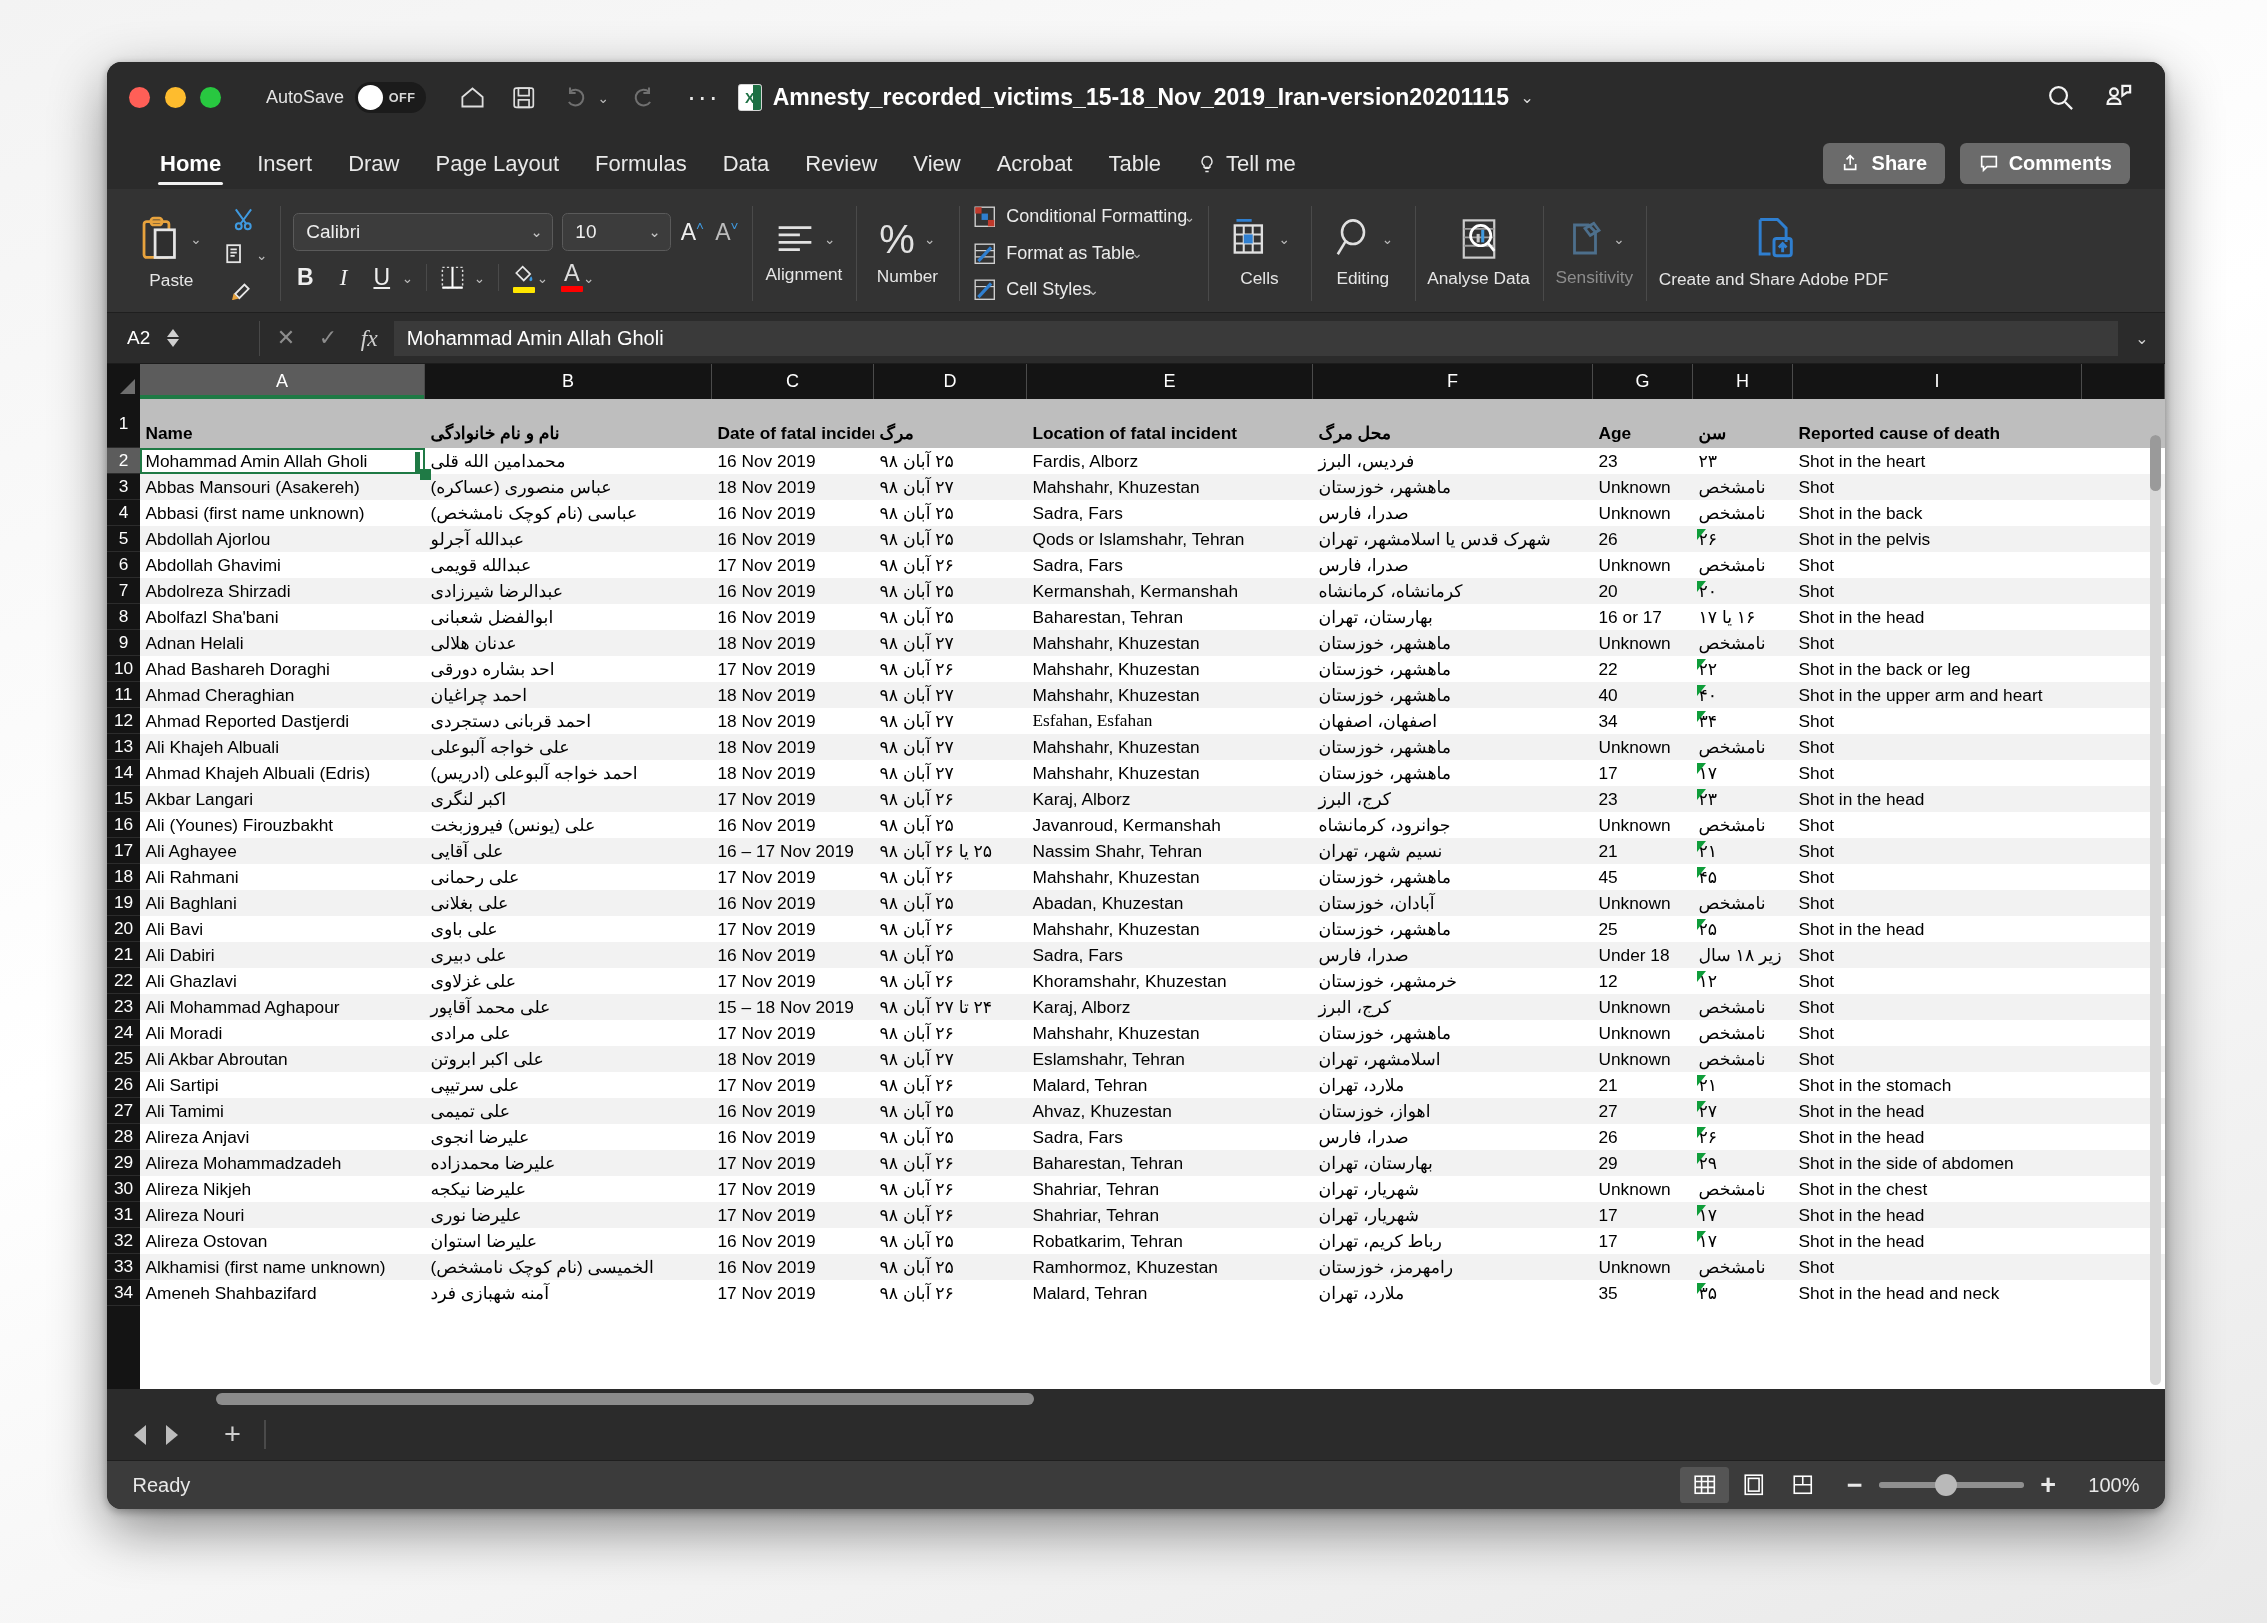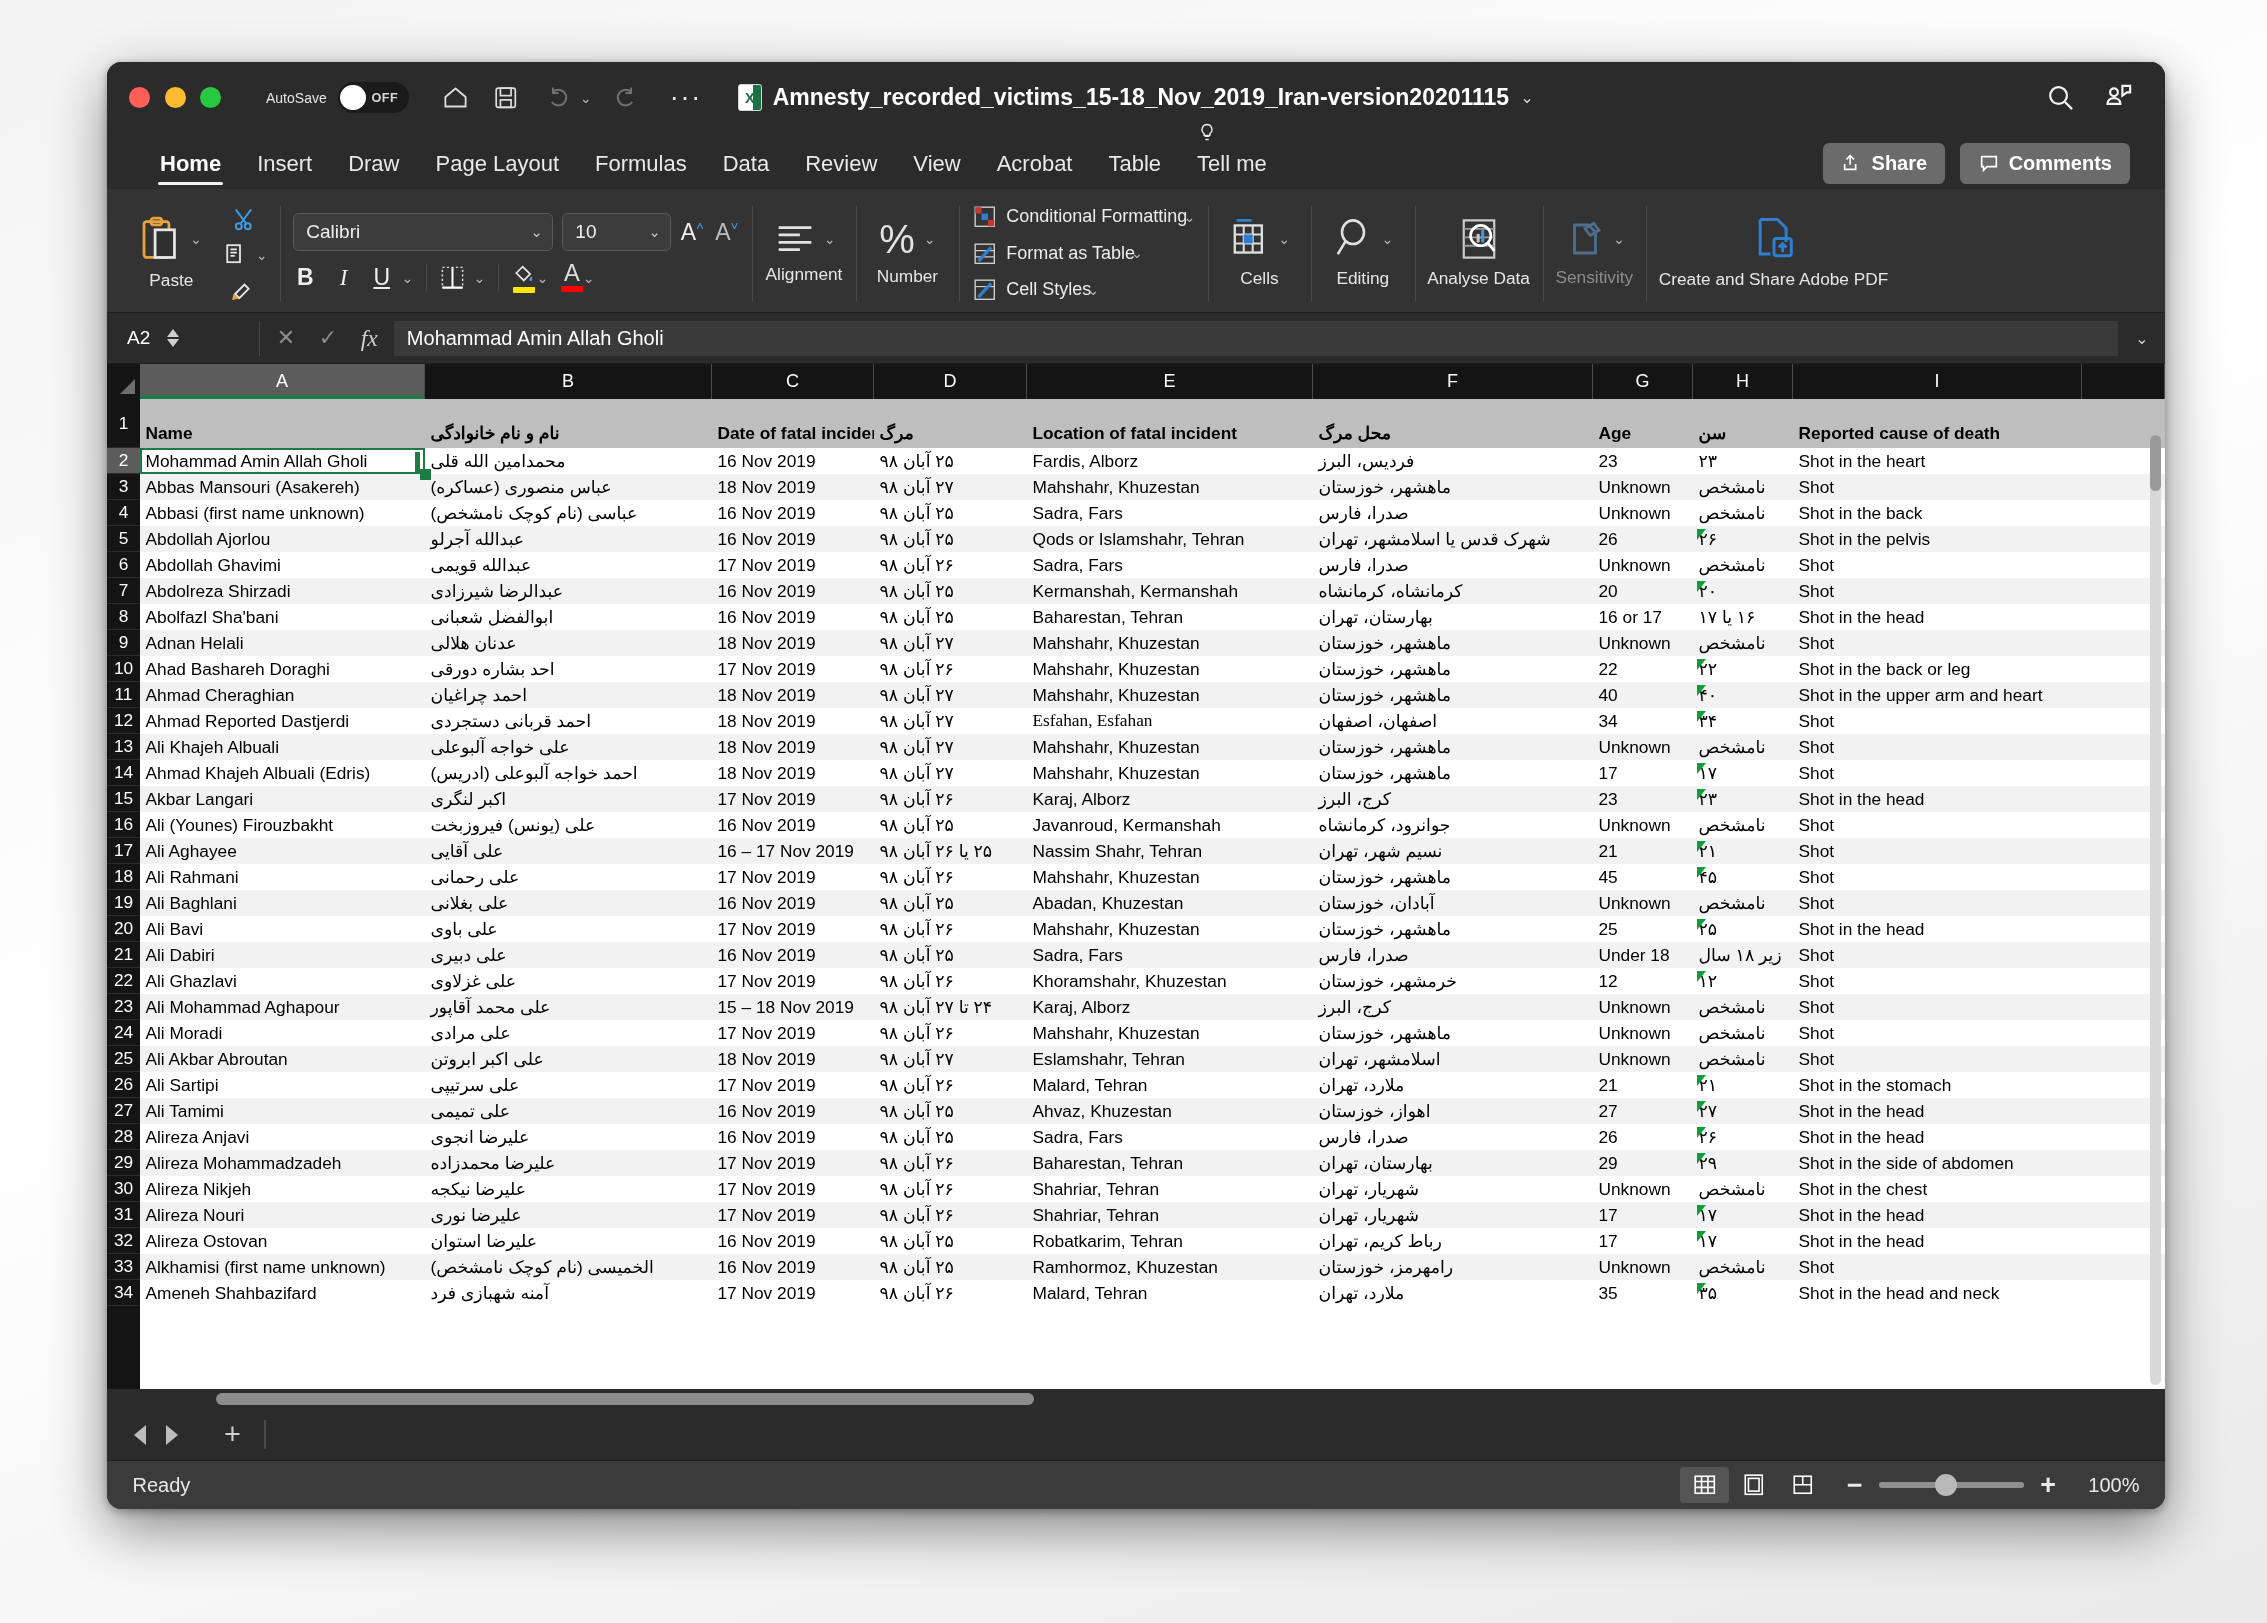--- a/index.html
+++ b/index.html
@@ -39,7 +39,7 @@
   .tl.green { background: #28c840; }
 
   .autosave-wrap { display:flex; align-items:center; margin-left: 45px; gap: 11px;}
-  .autosave-label { color: #e4e4e4; font-size: 14px; }
+  .autosave-label { color: #e4e4e4; font-size: 18px; }
   .autosave-toggle {
     width: 71px; height: 31px; border-radius: 15.5px;
     background: #1b1b1b; display: flex; align-items: center;

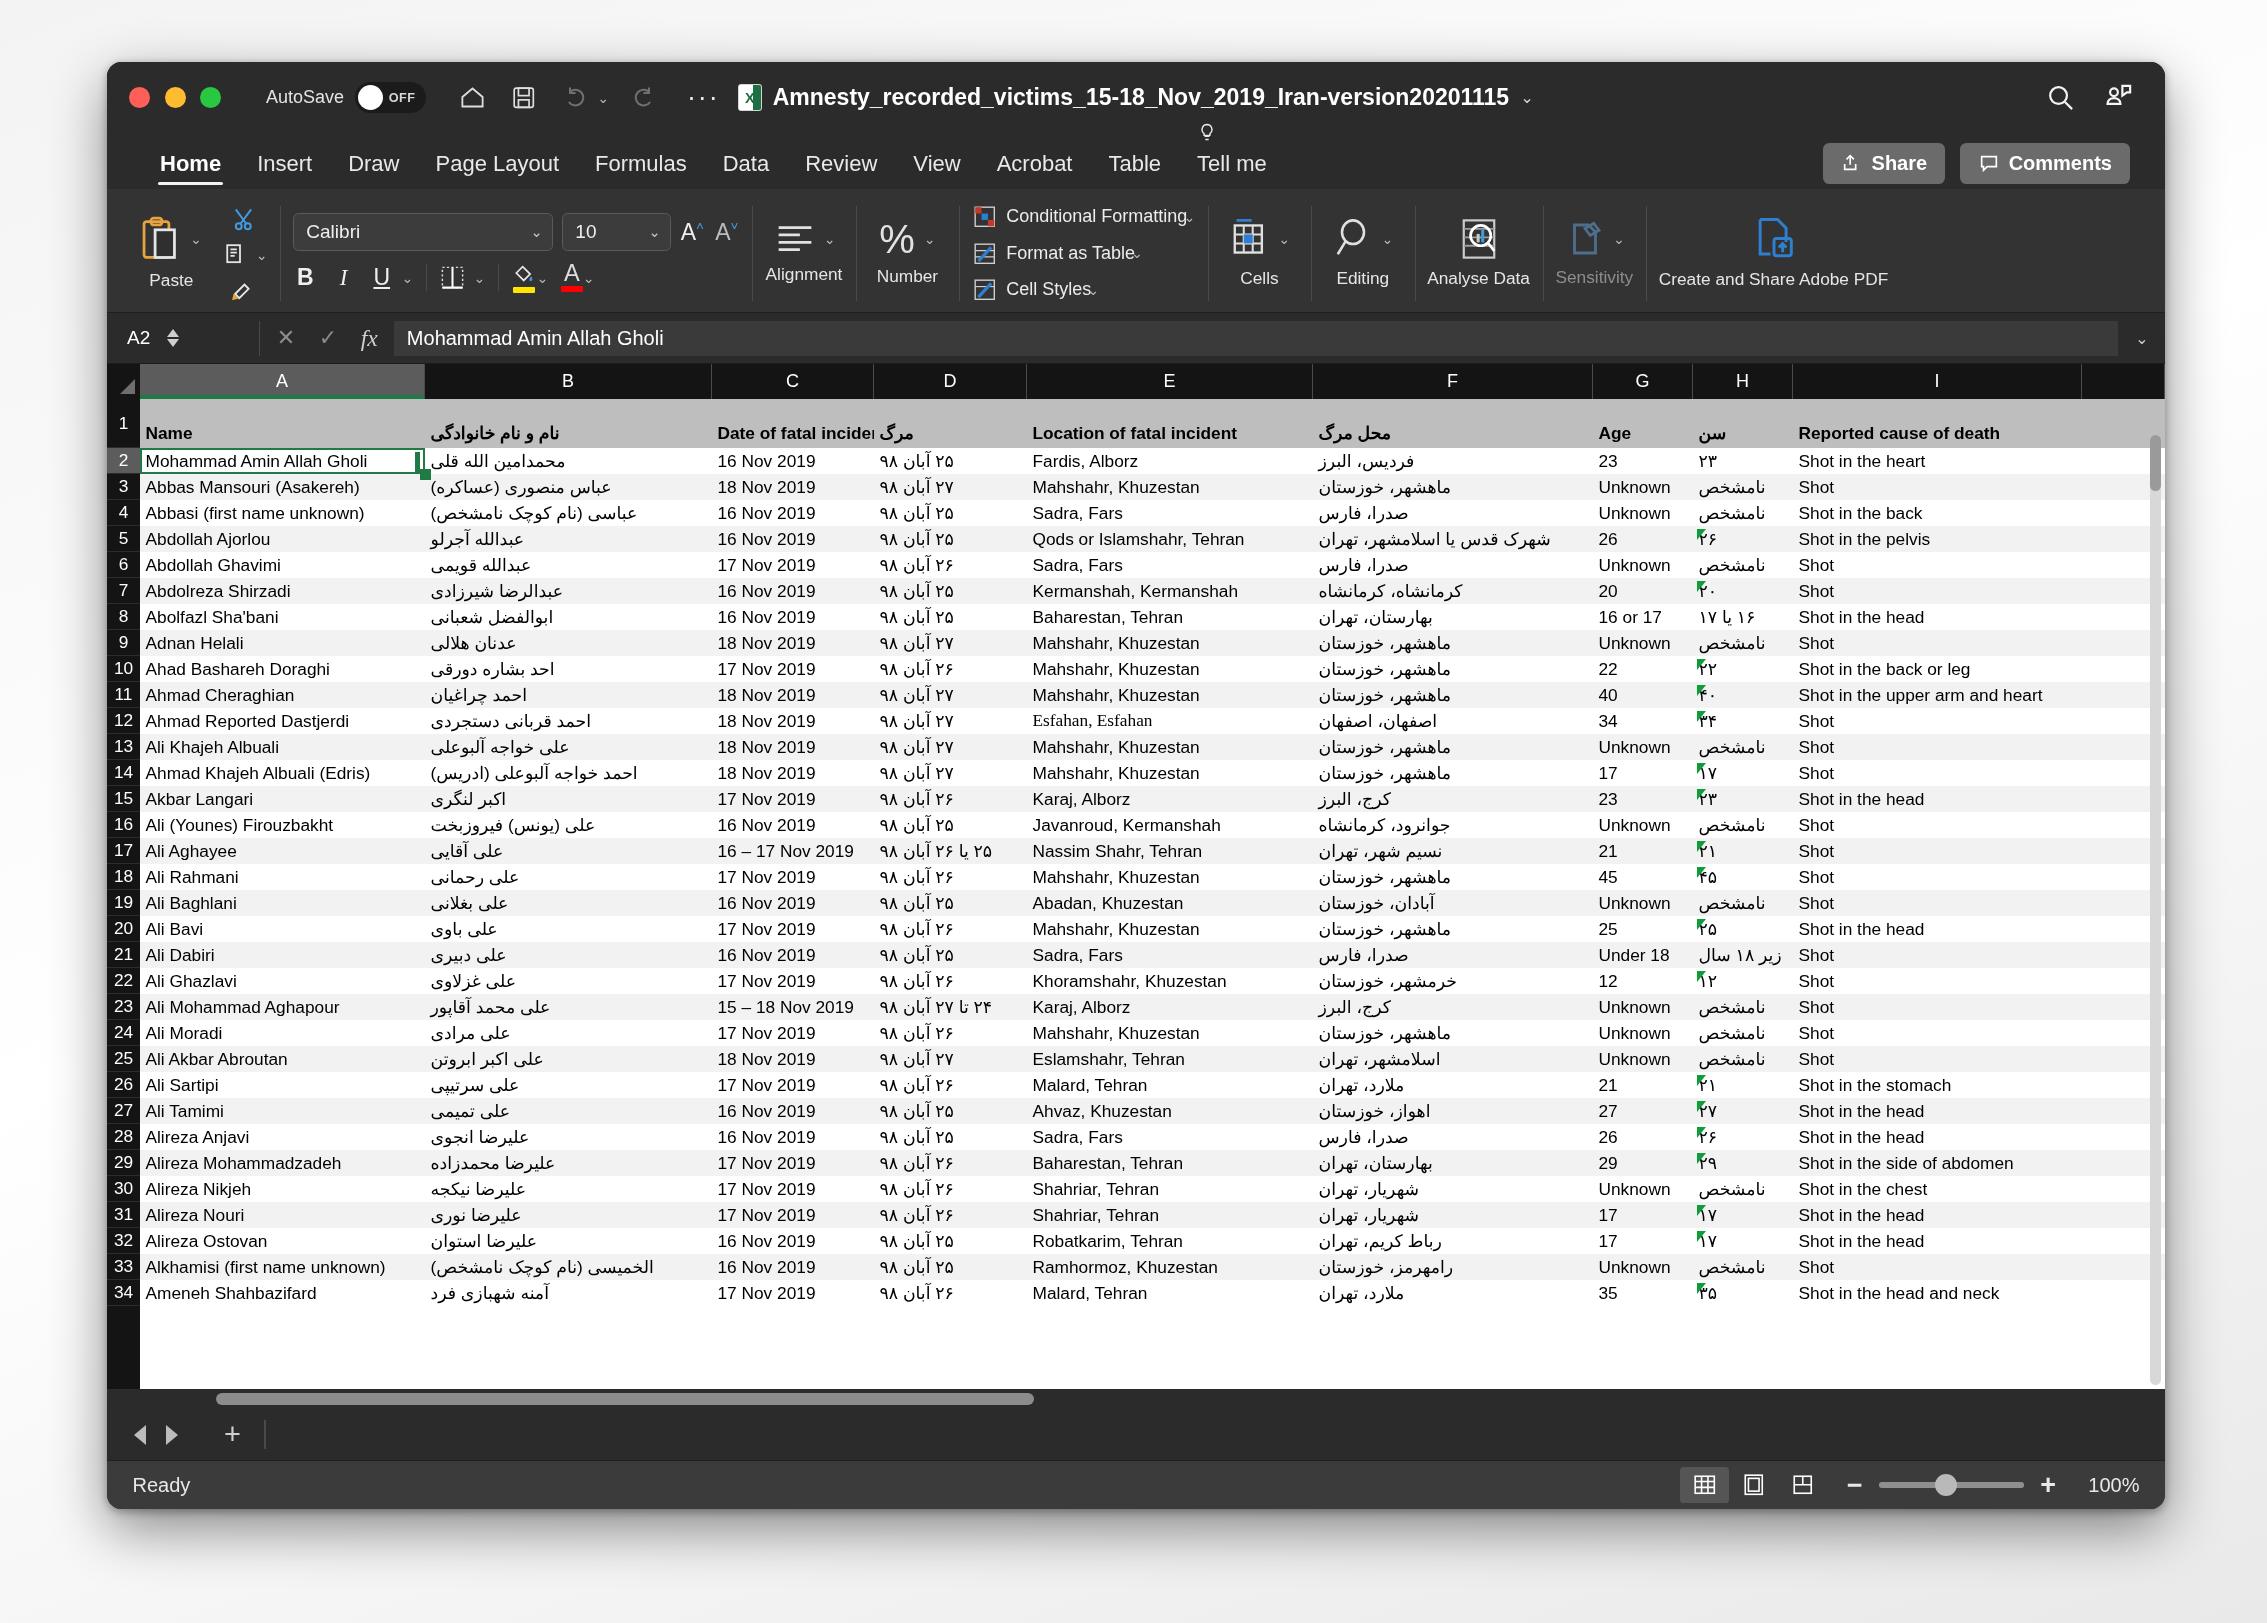--- a/index.html
+++ b/index.html
@@ -91,7 +91,7 @@
     content: ""; position: absolute; left: 16.4px; right: 16.4px; bottom: 3.6px;
     height: 3.6px; background: #f2f2f2; border-radius: 1.8px;
   }
-  .tab.tellme { display:flex; align-items:flex-start; gap:9px;flex-direction:column; }
+  .tab.tellme { display:flex; align-items:center; gap:9px; }
   .tabs-right { margin-left:auto; display:flex; gap:14.5px; padding-bottom:5.5px; }
   .pill {
     background: #6b6b6b; color:#fff; font-size: 20px; font-weight:bold;

